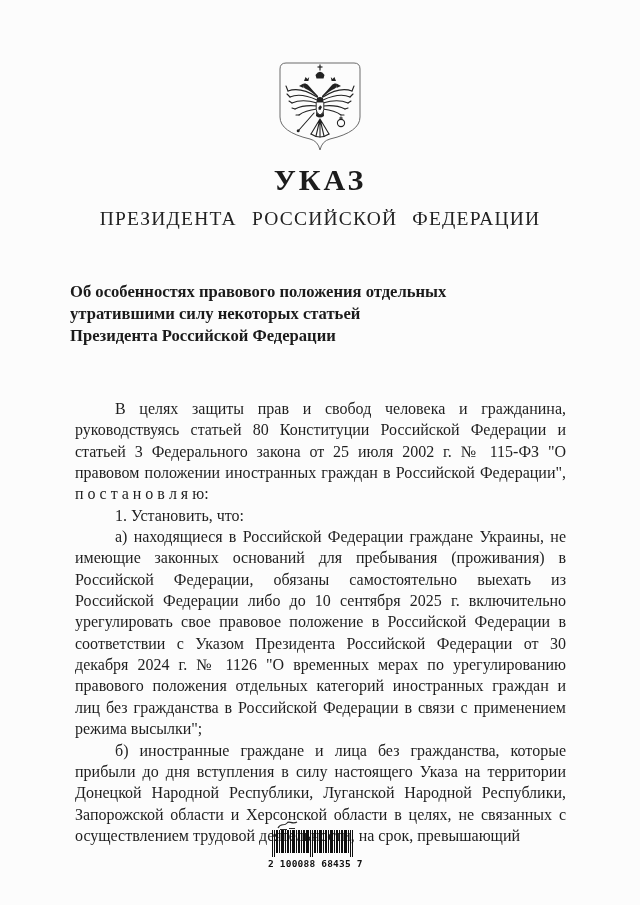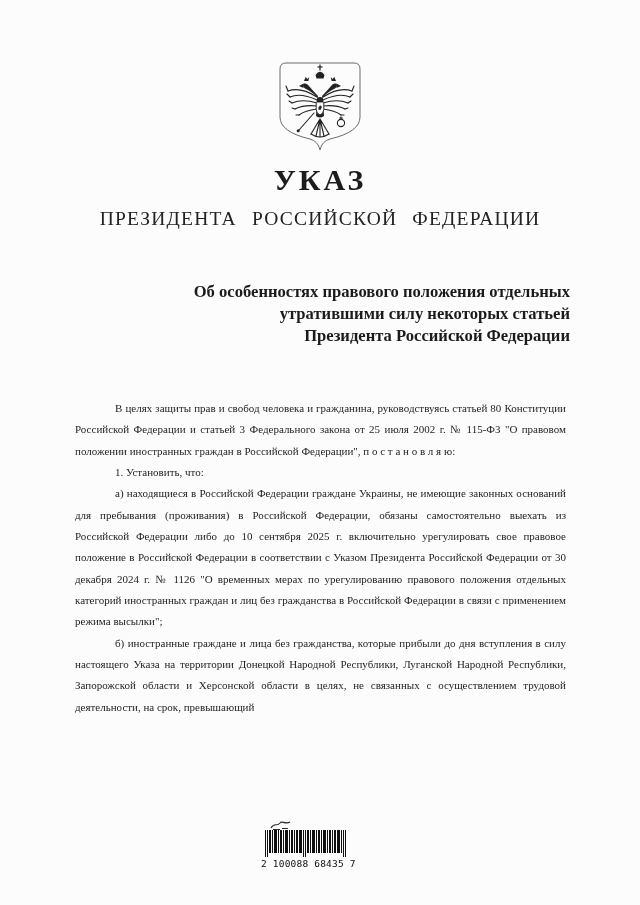--- a/index.html
+++ b/index.html
@@ -47,7 +47,7 @@
     top: 281px;
     left: 70px;
     width: 500px;
-    text-align: right;
+    text-align: left;
     font-weight: bold;
     font-size: 16.6px;
     line-height: 22px;

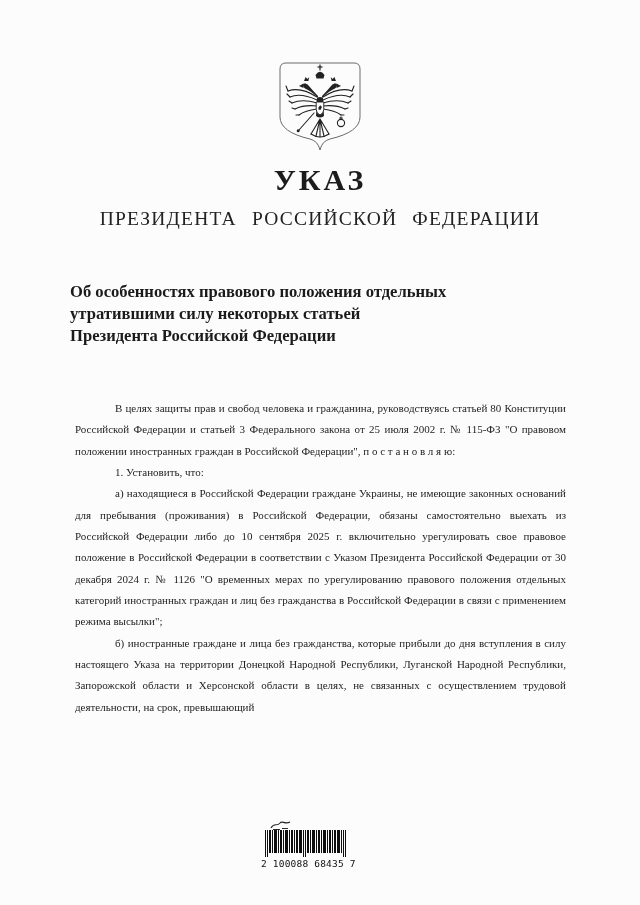--- a/index.html
+++ b/index.html
@@ -58,7 +58,7 @@
     top: 398px;
     left: 75px;
     width: 491px;
-    font-size: 11px;
+    font-size: 16px;
     line-height: 21.35px;
     text-align: justify;
     color: #1e1e1e;

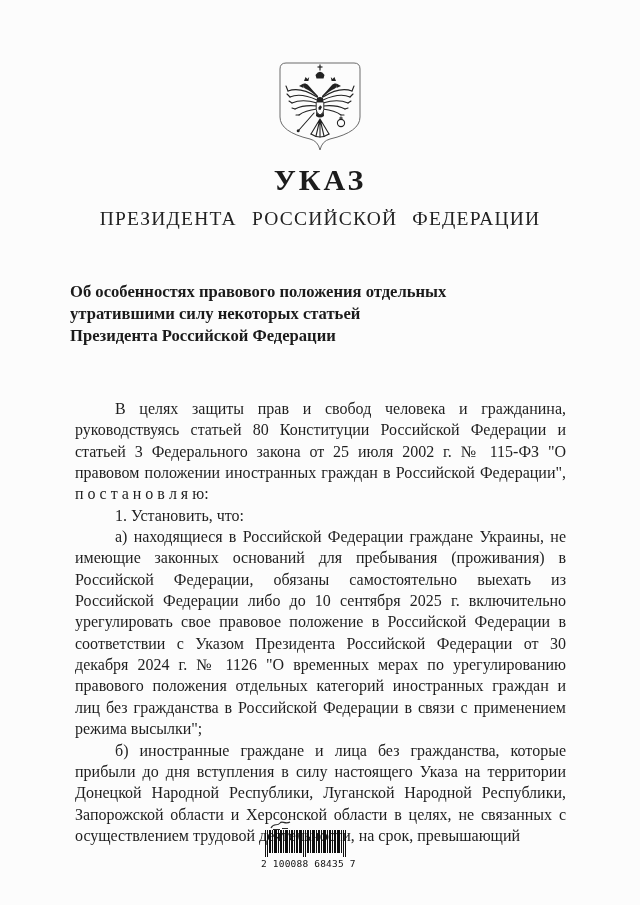--- a/index.html
+++ b/index.html
@@ -67,9 +67,10 @@
   .barcode-wrap {
     position: absolute;
     top: 820px;
-    left: 261px;
+    left: 268px;
     width: 92px;
     height: 55px;
+    font-weight: bold;
   }
   .stamp-mark { position: absolute; top: 0; left: 8px; }
   .bars { position: absolute; top: 10px; left: 4px; }

